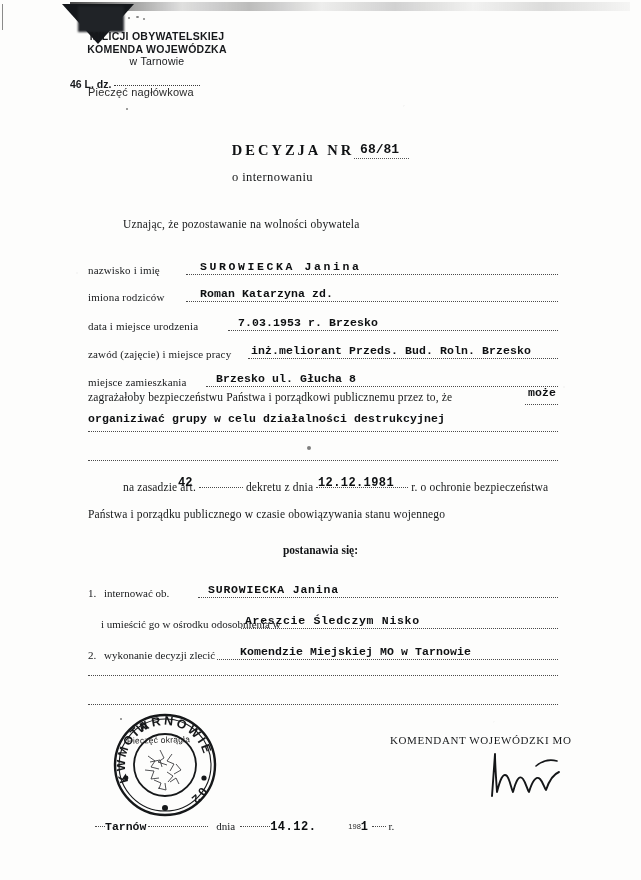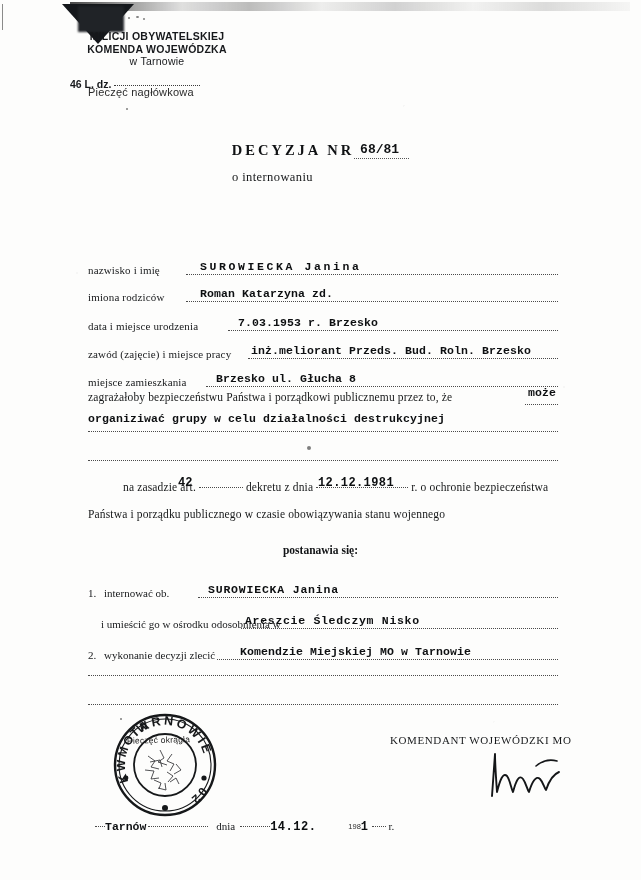--- a/index.html
+++ b/index.html
@@ -342,6 +342,7 @@
   </div>
   <div class="doc-subtitle">o internowaniu</div>
 
+  <div class="intro">Uznając, że pozostawanie na wolności obywatela</div>
 
   <div class="field-row" style="top:250px;">
     <span class="field-label">nazwisko i imię</span>

